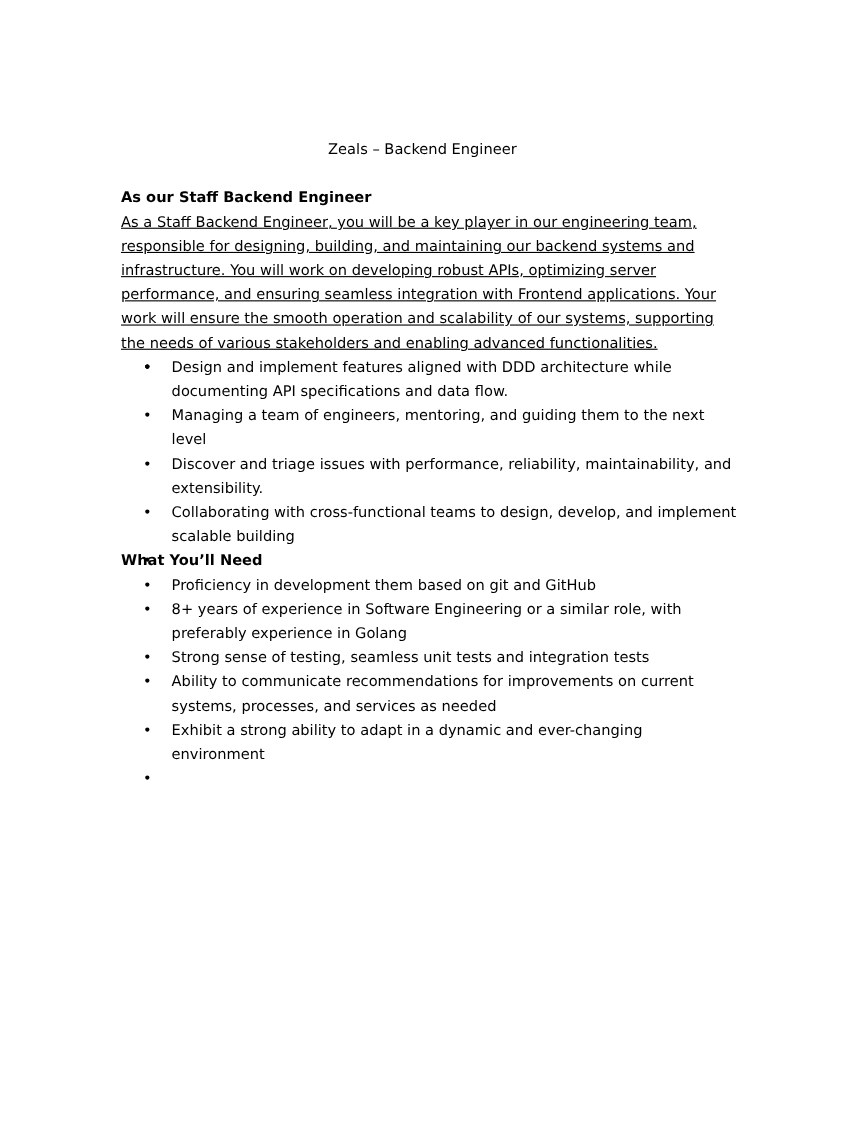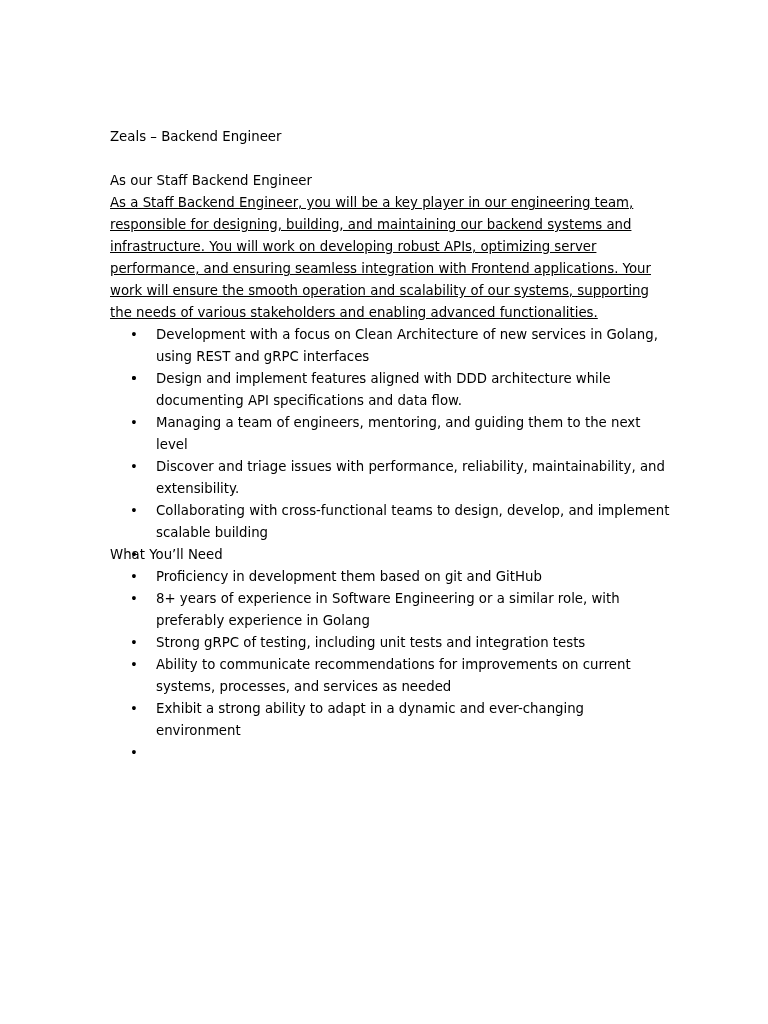--- a/index.html
+++ b/index.html
@@ -6,7 +6,7 @@
     body { width: 768px; height: 1024px; position: relative; overflow: hidden;
       font-family: "DejaVu Sans", sans-serif; font-size: 13.3px; color: #000; }
     .page { position: absolute; left: 110px; top: 126px; width: 560px; }
-    .title { text-align: left; line-height: 22px; margin-left: 0; width: 548px; }
+    .title { text-align: center; line-height: 22px; margin-left: 0; width: 548px; }
     .spacer { height: 22px; }
     .heading { font-weight: normal; line-height: 22px; }
     .para { line-height: 22px; text-decoration: underline; }

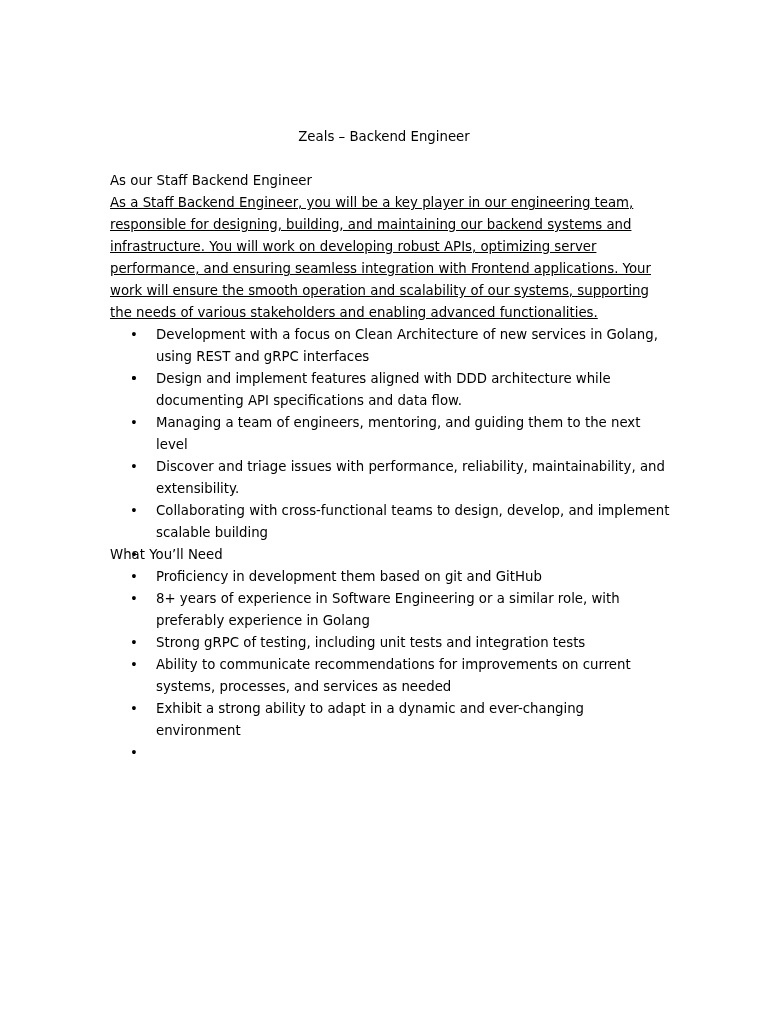--- a/index.html
+++ b/index.html
@@ -8,7 +8,7 @@
     .page { position: absolute; left: 110px; top: 126px; width: 560px; }
     .title { text-align: center; line-height: 22px; margin-left: 0; width: 548px; }
     .spacer { height: 22px; }
-    .heading { font-weight: normal; line-height: 22px; }
+    .heading { font-weight: bold; line-height: 22px; }
     .para { line-height: 22px; text-decoration: underline; }
     ul { list-style: none; margin: 0; padding: 0; }
     li { position: relative; padding-left: 46px; line-height: 22px; }

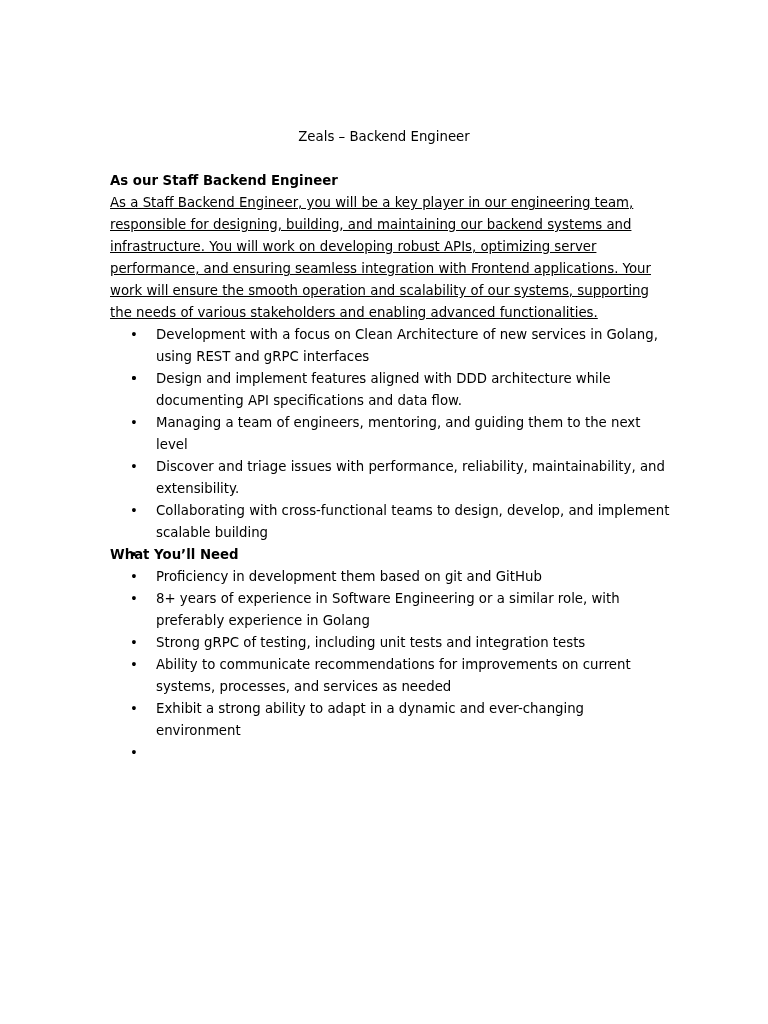--- a/index.html
+++ b/index.html
@@ -25,7 +25,7 @@
   <div class="para">As a Staff Backend Engineer, you will be a key player in our engineering team, responsible for designing, building, and maintaining our backend systems and infrastructure. You will work on developing robust APIs, optimizing server performance, and ensuring seamless integration with Frontend applications. Your work will ensure the smooth operation and scalability of our systems, supporting the needs of various stakeholders and enabling advanced functionalities.</div>
 
   <ul>
-    <li><span class="bullet">•</span><span>Development with a focus on Clean Architecture of new services in Golang, using REST and gRPC interfaces</span></li>
+    <li><span class="bullet">•</span></li>
     <li><span class="bullet">•</span></li>
     <li><span class="bullet">•</span><span>Design and implement features aligned with DDD architecture while documenting API specifications and data flow.</span></li>
     <li><span class="bullet">•</span><span>Managing a team of engineers, mentoring, and guiding them to the next level</span></li>

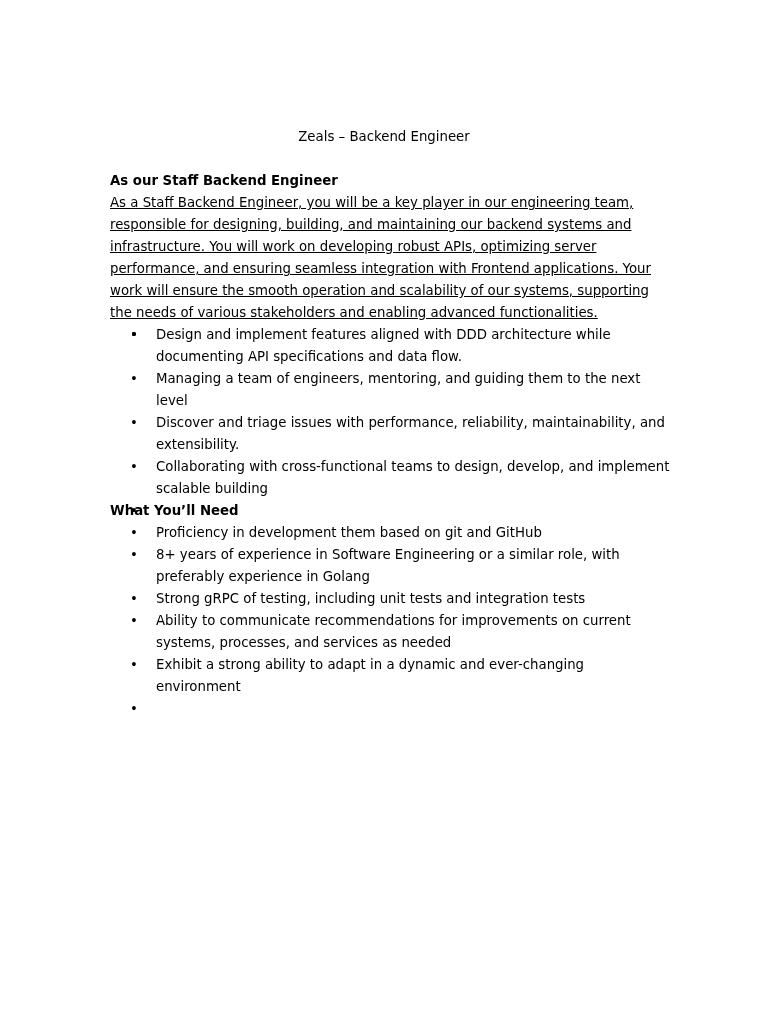--- a/index.html
+++ b/index.html
@@ -38,7 +38,7 @@
   <ul>
     <li><span class="bullet">•</span><span>Proficiency in development them based on git and GitHub</span></li>
     <li><span class="bullet">•</span><span>8+ years of experience in Software Engineering or a similar role, with preferably experience in Golang</span></li>
-    <li><span class="bullet">•</span><span>Strong gRPC of testing, including unit tests and integration tests</span></li>
+    <li><span class="bullet">•</span><span>Strong sense of testing, seamless unit tests and integration tests</span></li>
     <li><span class="bullet">•</span><span>Ability to communicate recommendations for improvements on current systems, processes, and services as needed</span></li>
     <li><span class="bullet">•</span><span>Exhibit a strong ability to adapt in a dynamic and ever-changing environment</span></li>
     <li><span class="bullet">•</span></li>

